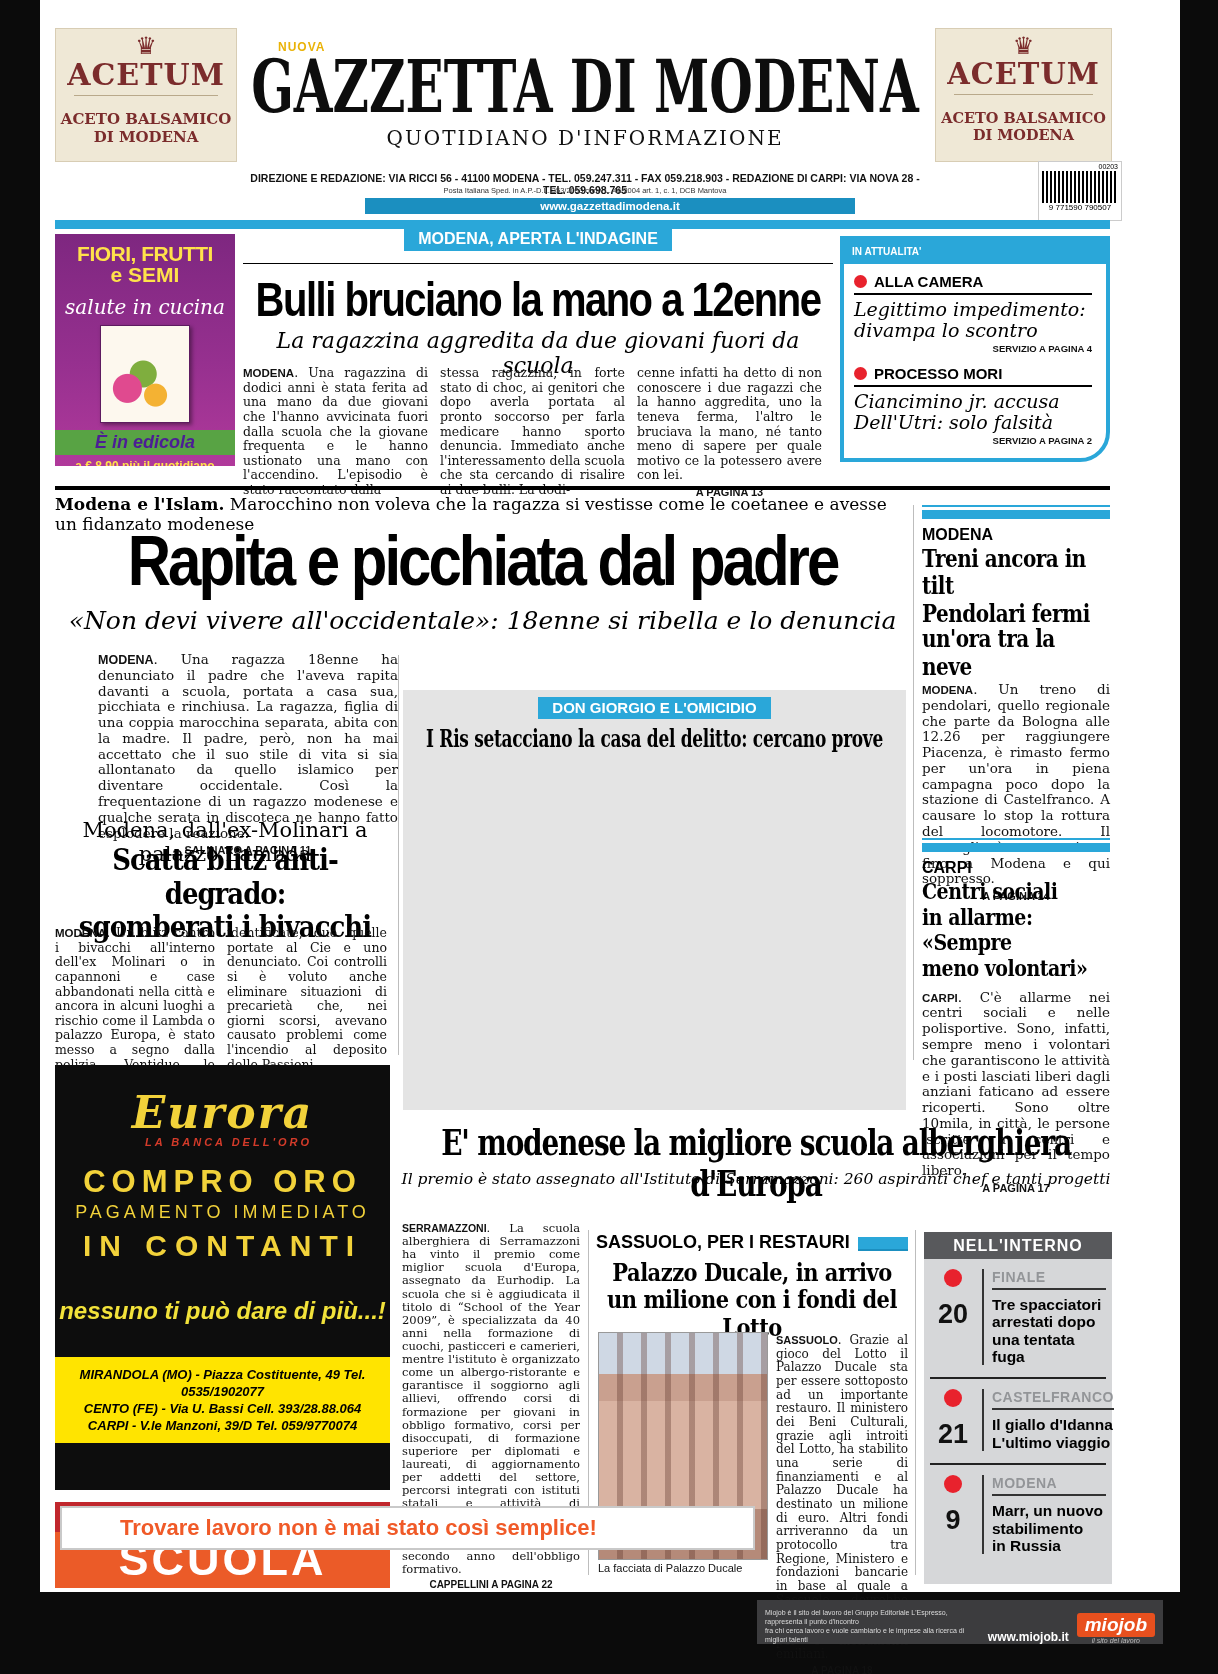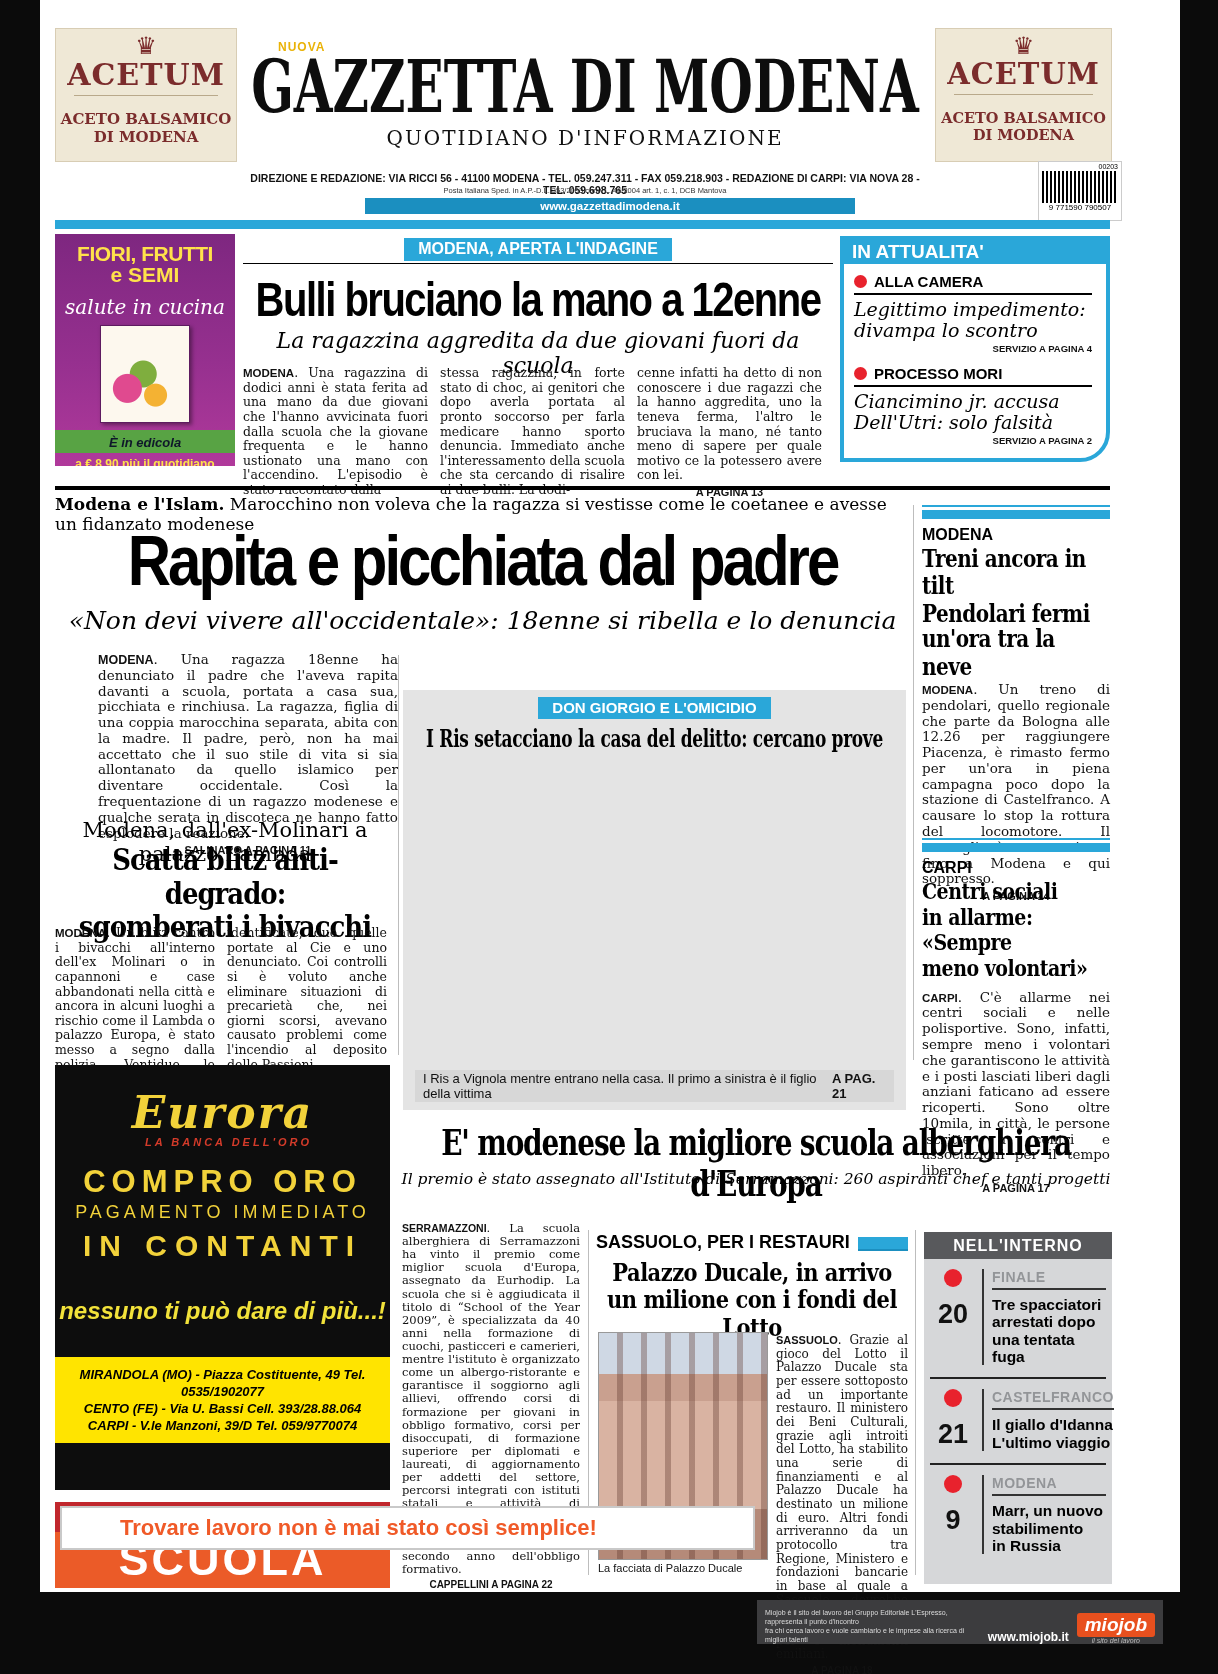--- a/index.html
+++ b/index.html
@@ -86,7 +86,7 @@
     <div class="sans b" style="color:#ffe24a;font-size:12px;margin-top:4px;">a € 8,90 più il quotidiano</div>
   </div>
 
-  <div class="abs c" style="left:243px;top:238px;width:590px;border-bottom:1px solid #000;padding-bottom:2px;">
+  <div class="abs c" style="left:243px;top:228px;width:590px;border-bottom:1px solid #000;padding-bottom:12px;">
     <span class="kickerchip" style="font-size:16px;">MODENA, APERTA L'INDAGINE</span>
   </div>
   <div class="abs sans b c" style="left:243px;top:272px;width:590px;font-size:40px;letter-spacing:-1.5px;transform:scaleY(1.22);transform-origin:center top;color:#000;">Bulli bruciano la mano a 12enne</div>

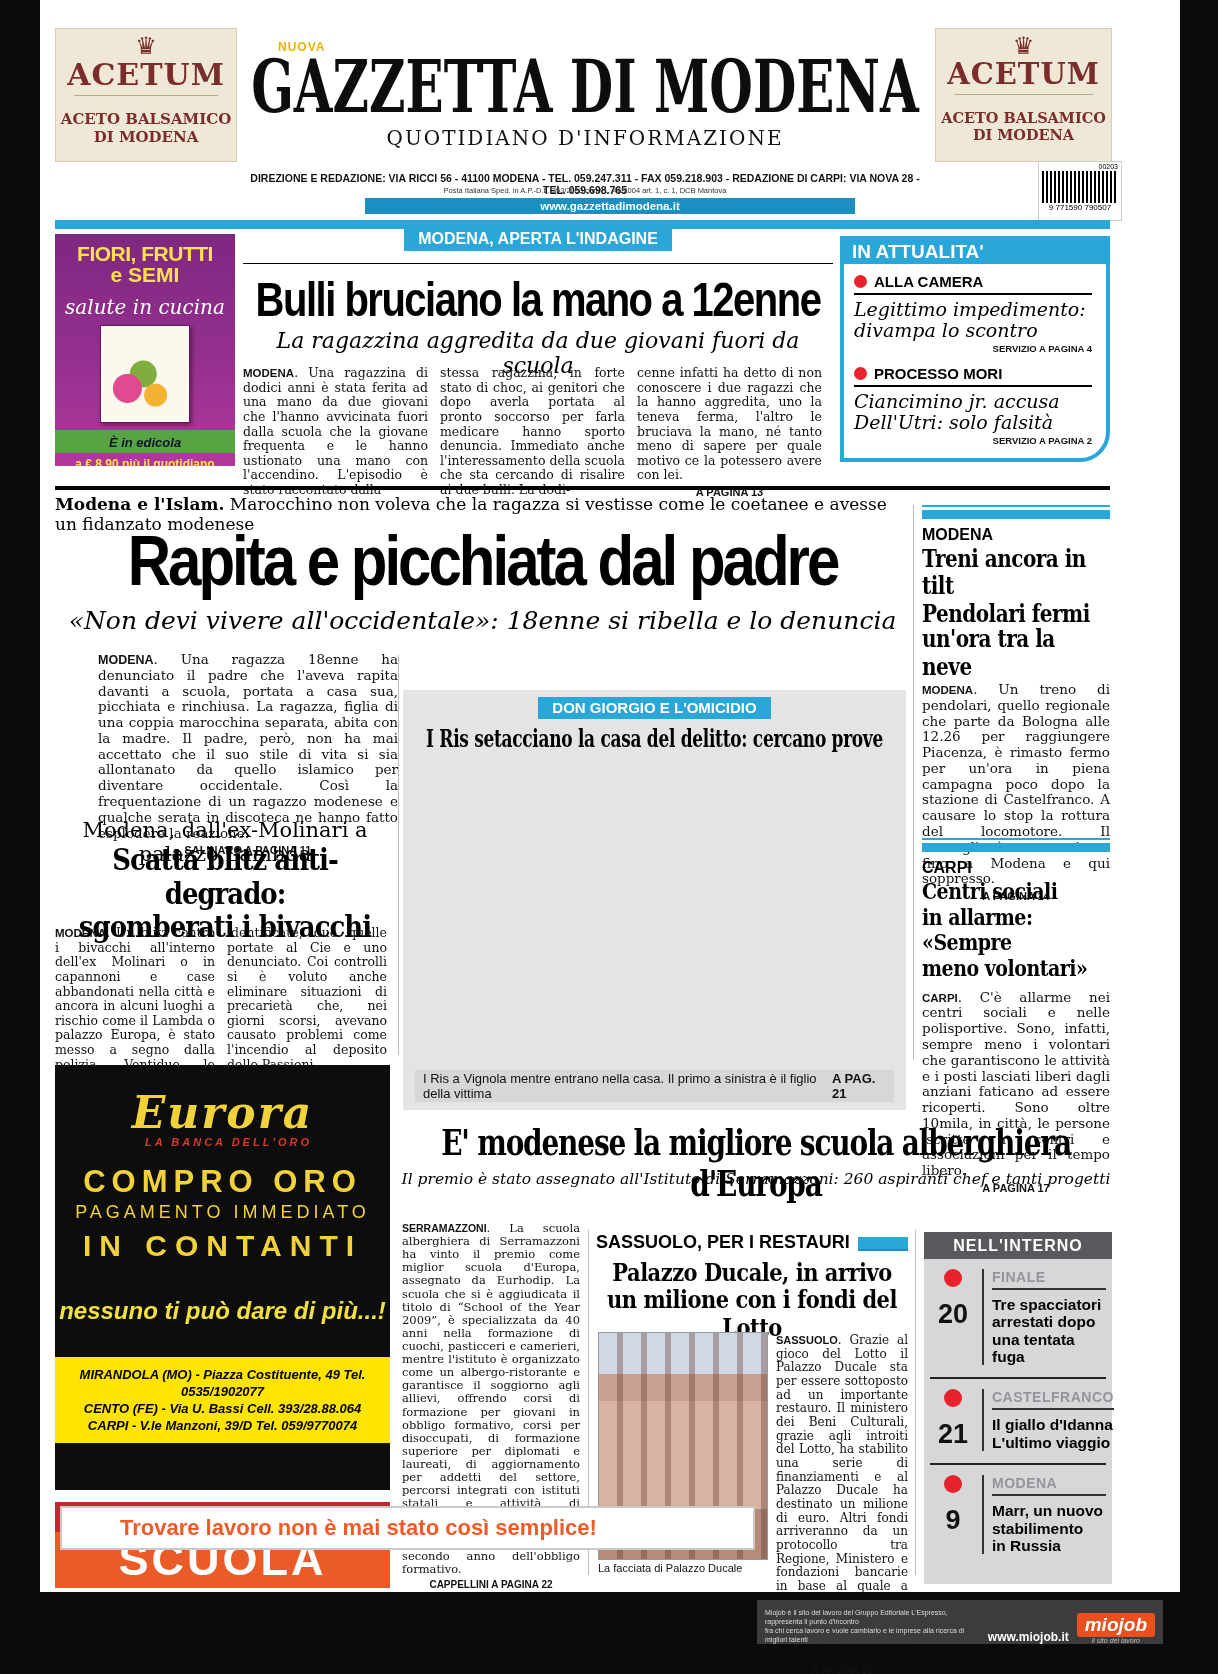--- a/index.html
+++ b/index.html
@@ -101,7 +101,7 @@
   </div>
 
   <div class="abs" style="left:840px;top:236px;width:270px;height:226px;border:4px solid #2aa7d9;border-radius:0 0 30px 0;background:#fff;box-sizing:border-box;">
-    <div class="cyanbg sans b" style="height:24px;line-height:24px;padding-left:8px;font-size:19px;">IN ATTUALITA'</div>
+    <div class="cyanbg sans b" style="height:24px;line-height:24px;padding-left:8px;font-size:10px;">IN ATTUALITA'</div>
     <div class="attitem">
       <div class="attlabelrow">
           <span class="dot"></span>

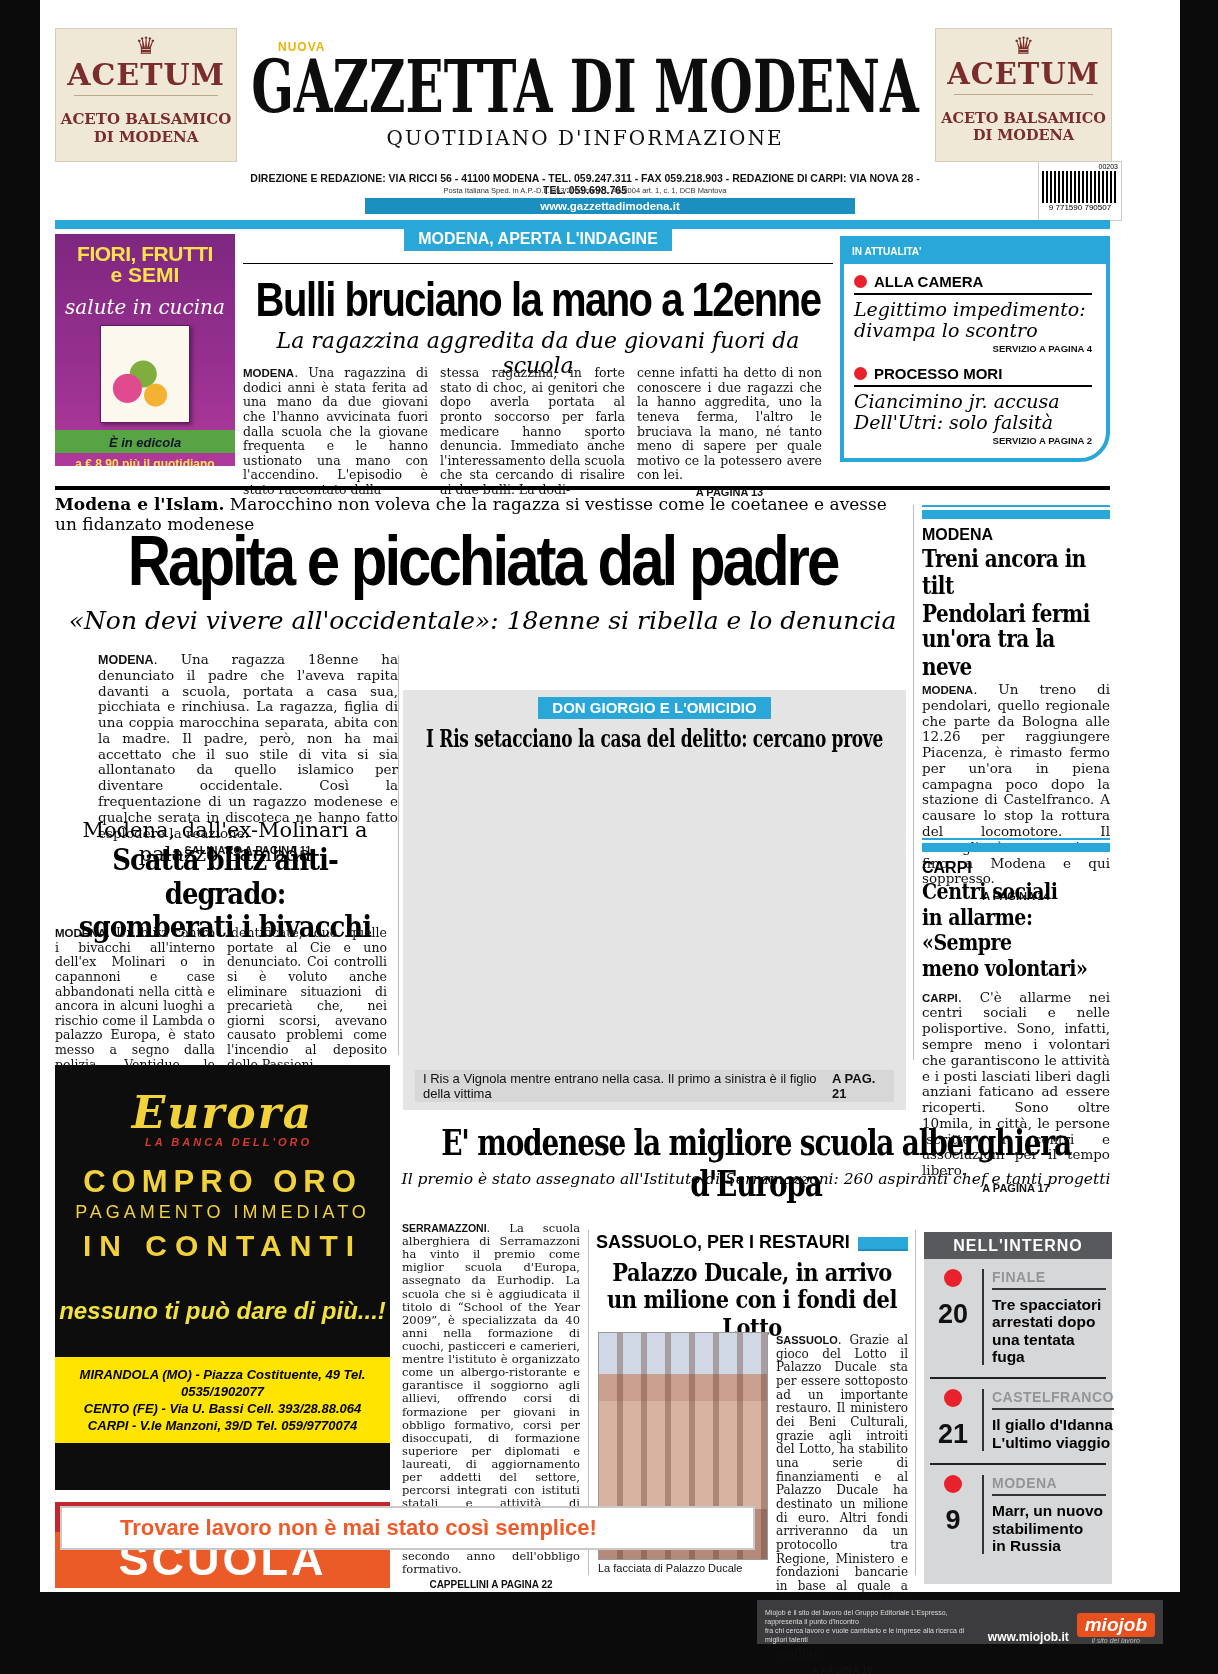--- a/index.html
+++ b/index.html
@@ -81,7 +81,7 @@
     <div style="margin:6px auto 0;width:88px;height:96px;background:#fdf8ee;border:1px solid #5e1b60;box-shadow:2px 2px 4px rgba(0,0,0,.4);
                 background-image:radial-gradient(circle at 30% 65%,#e04a8f 0 14px,transparent 15px),radial-gradient(circle at 62% 72%,#f4b233 0 11px,transparent 12px),radial-gradient(circle at 48% 50%,#7fae3e 0 13px,transparent 14px);"></div>
     <div style="margin-top:7px;background:#58a344;padding:2px 0;">
-      <span class="sans b i" style="color:#0f172a;font-size:13px;">È in edicola</span>
+      <span class="sans b i" style="color:#4c1d95;font-size:18px;">È in edicola</span>
     </div>
     <div class="sans b" style="color:#ffe24a;font-size:12px;margin-top:4px;">a € 8,90 più il quotidiano</div>
   </div>

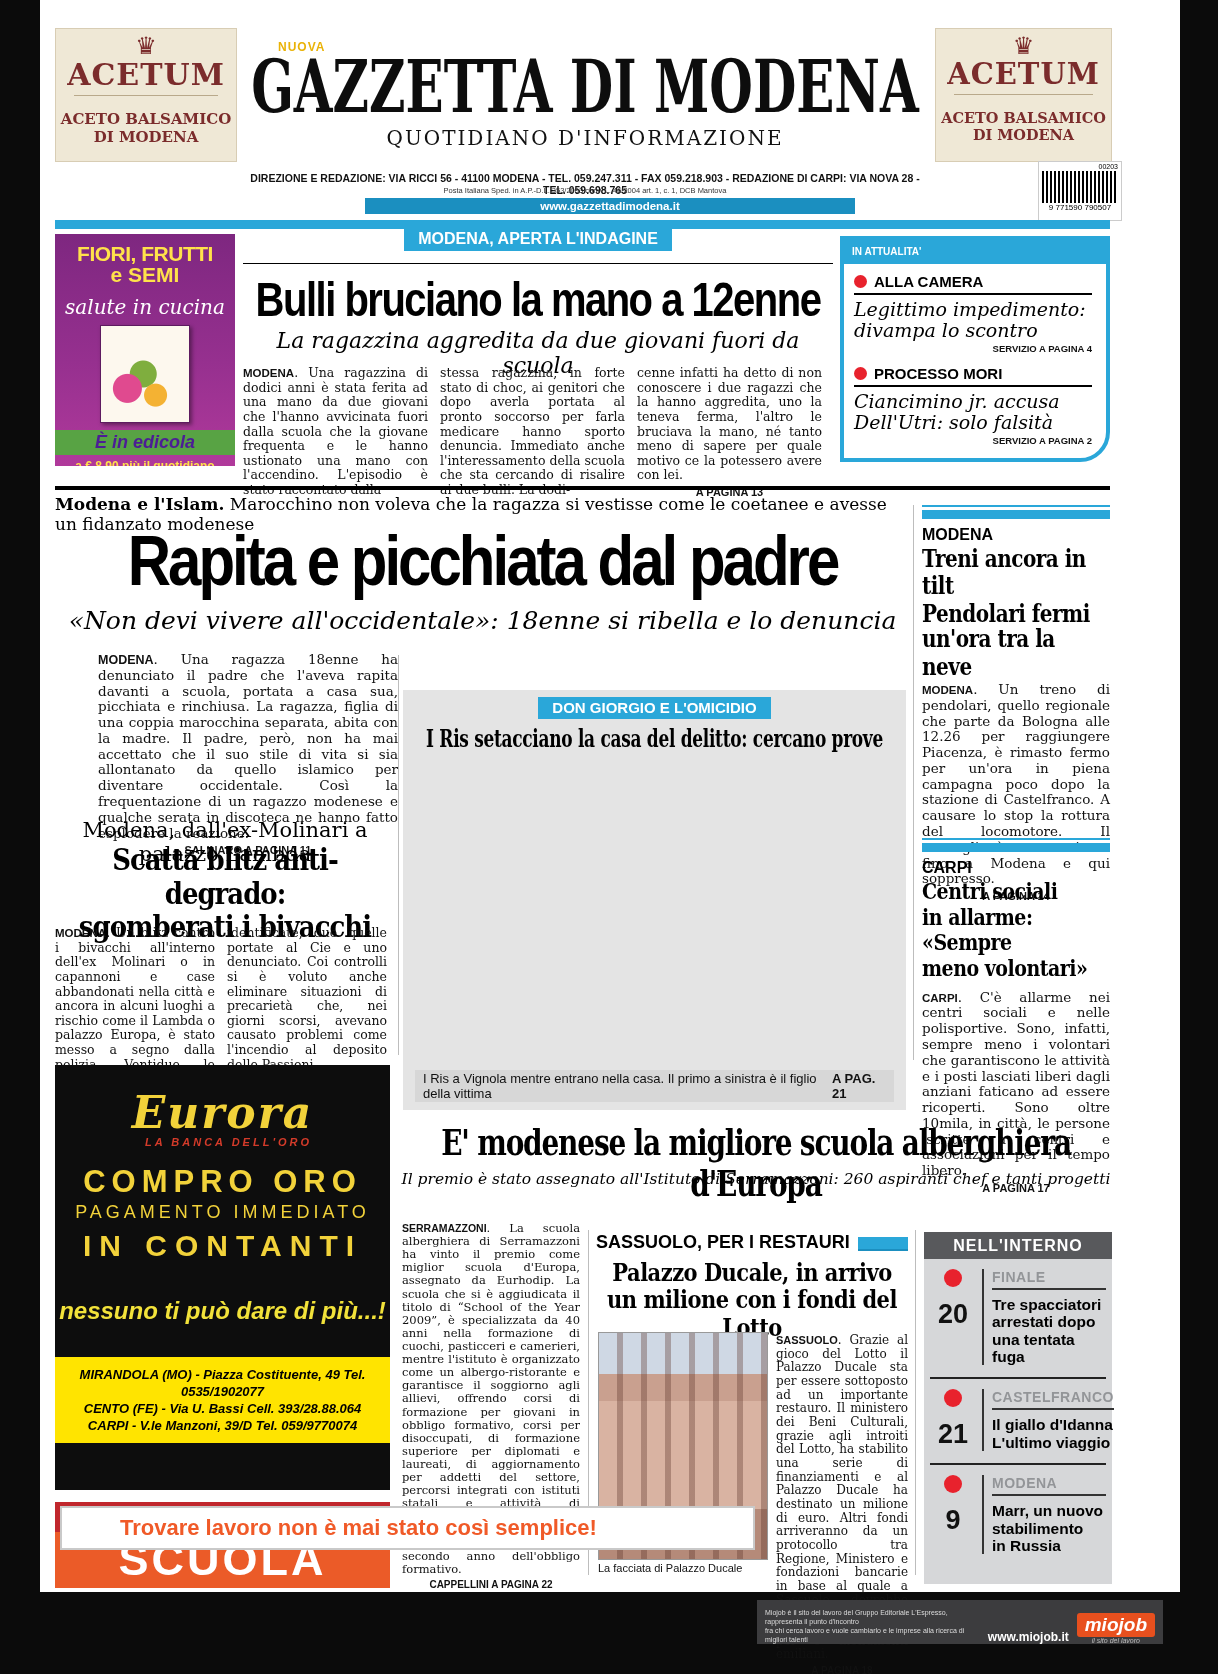--- a/index.html
+++ b/index.html
@@ -158,10 +158,6 @@
                  radial-gradient(ellipse 40px 90px at 78% 58%,#334súb?4 0 0%,transparent 0%),
                  radial-gradient(ellipse 44px 95px at 79% 56%,#31415c 0 45%,transparent 60%),
                  linear-gradient(105deg,#5d6b85 0%,#8a9ab0 28%,#cdd3dc 46%,#9aa7ba 60%,#5f6d88 82%,#49587a 100%);"></div>
-    <div style="position:absolute;left:12px;right:12px;bottom:8px;height:32px;background:#d7d7d7;display:flex;align-items:center;justify-content:space-between;padding:0 8px;">
-      <span class="sans" style="font-size:13px;color:#111;">I Ris a Vignola mentre entrano nella casa. Il primo a sinistra è il figlio della vittima</span>
-      <span class="sans b" style="font-size:13px;color:#111;">A PAG. 21</span>
-    </div>
   </div>
 
   <div class="abs vrule" style="left:913px;top:505px;height:555px;"></div>

